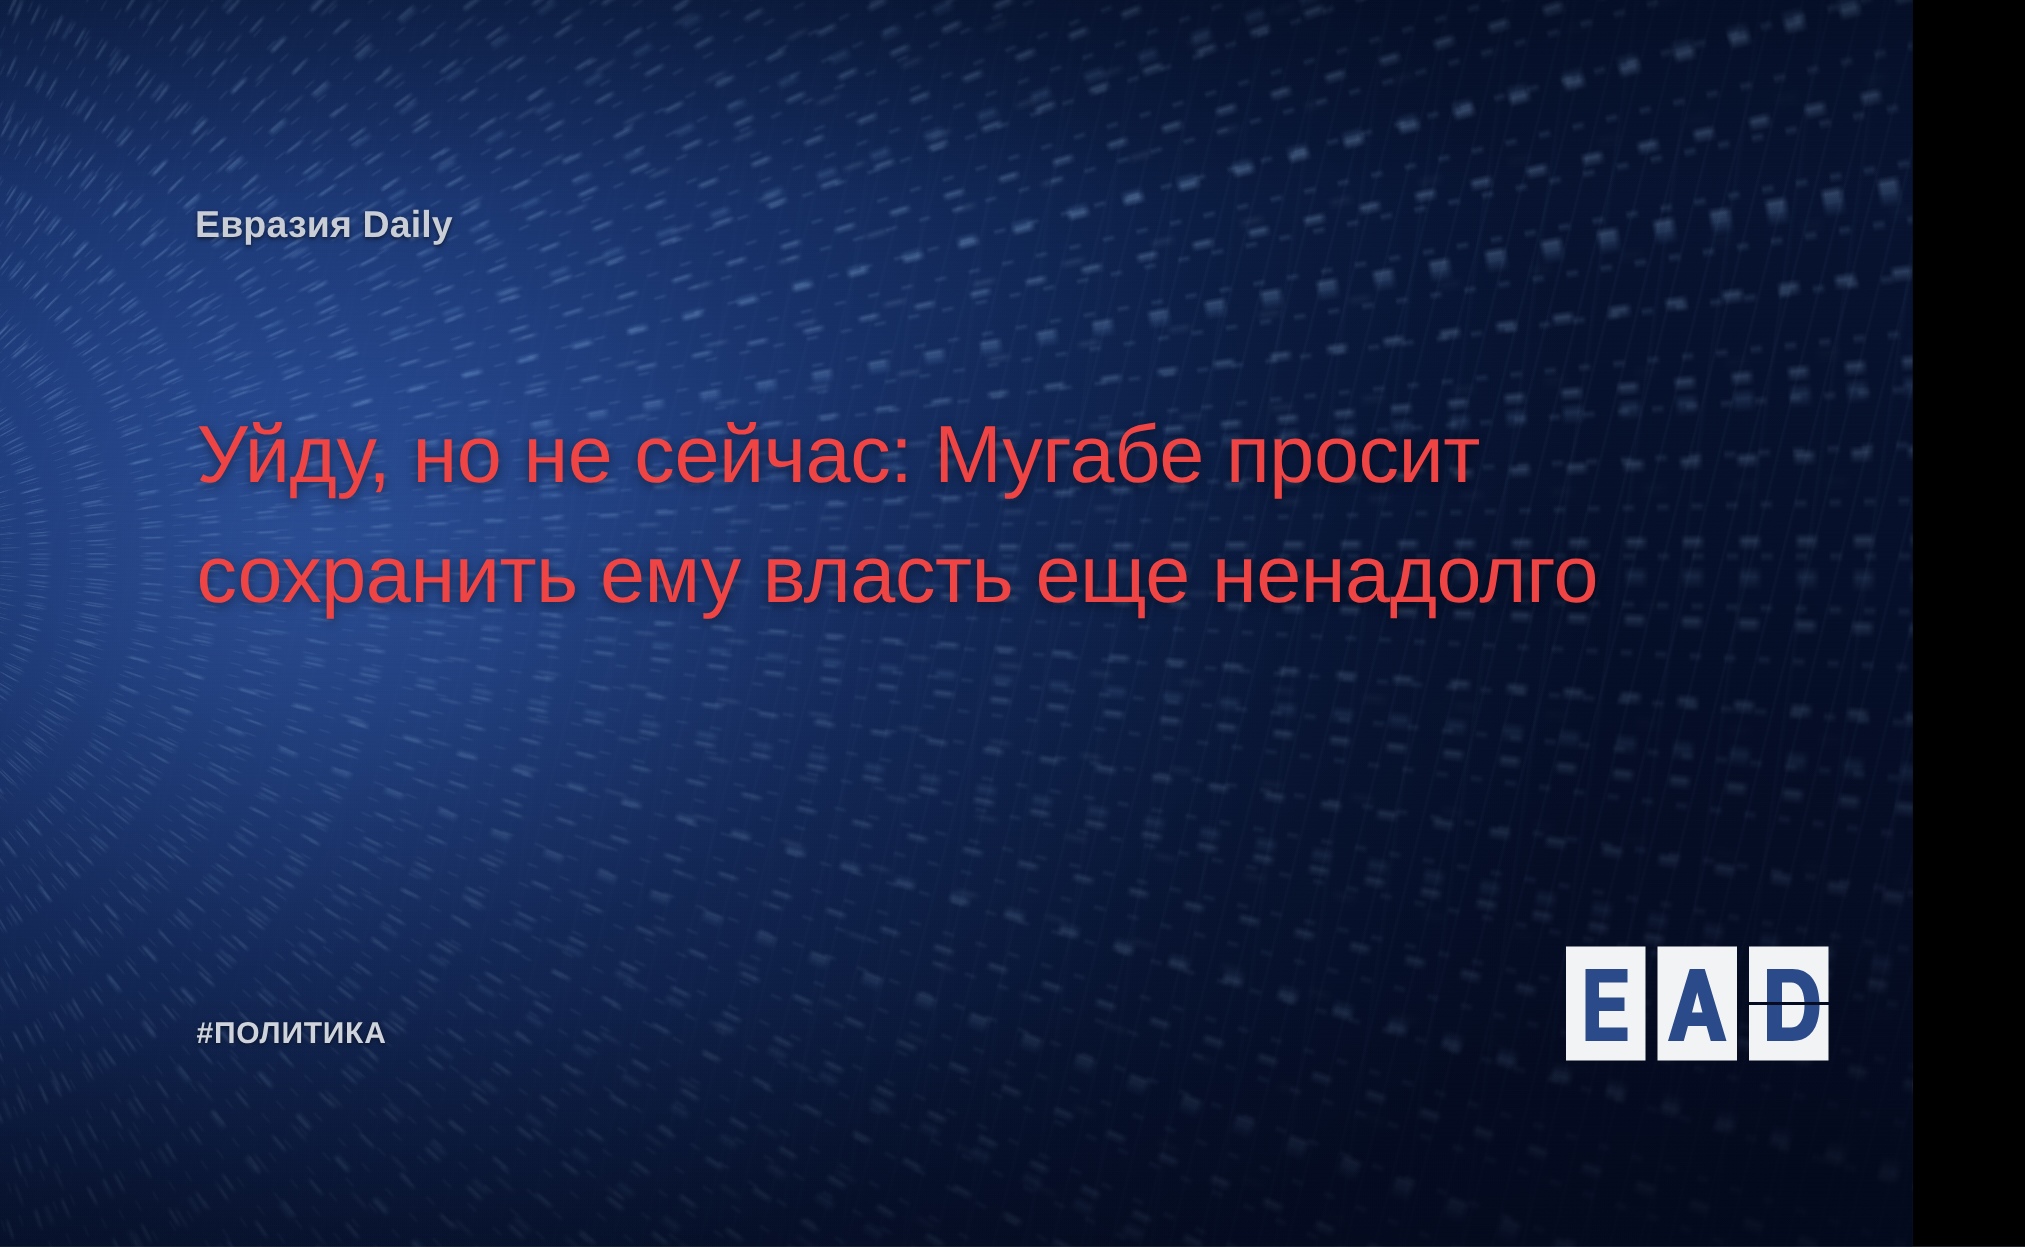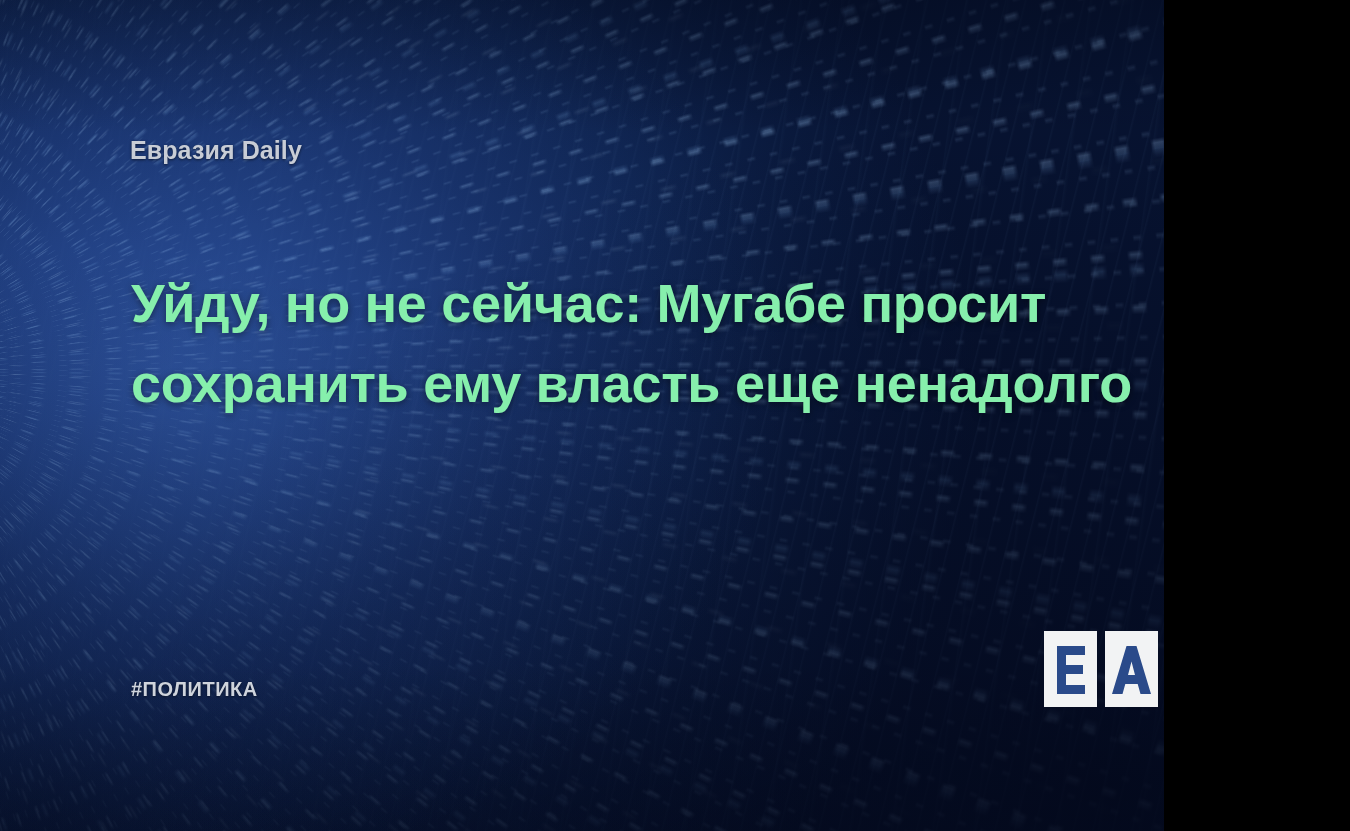--- a/index.html
+++ b/index.html
@@ -11,7 +11,7 @@
 
   #card {
     position: relative;
-    width: 1164px;
+    width: 1275px;
     height: 831px;
     overflow: hidden;
     background: #0a1838;

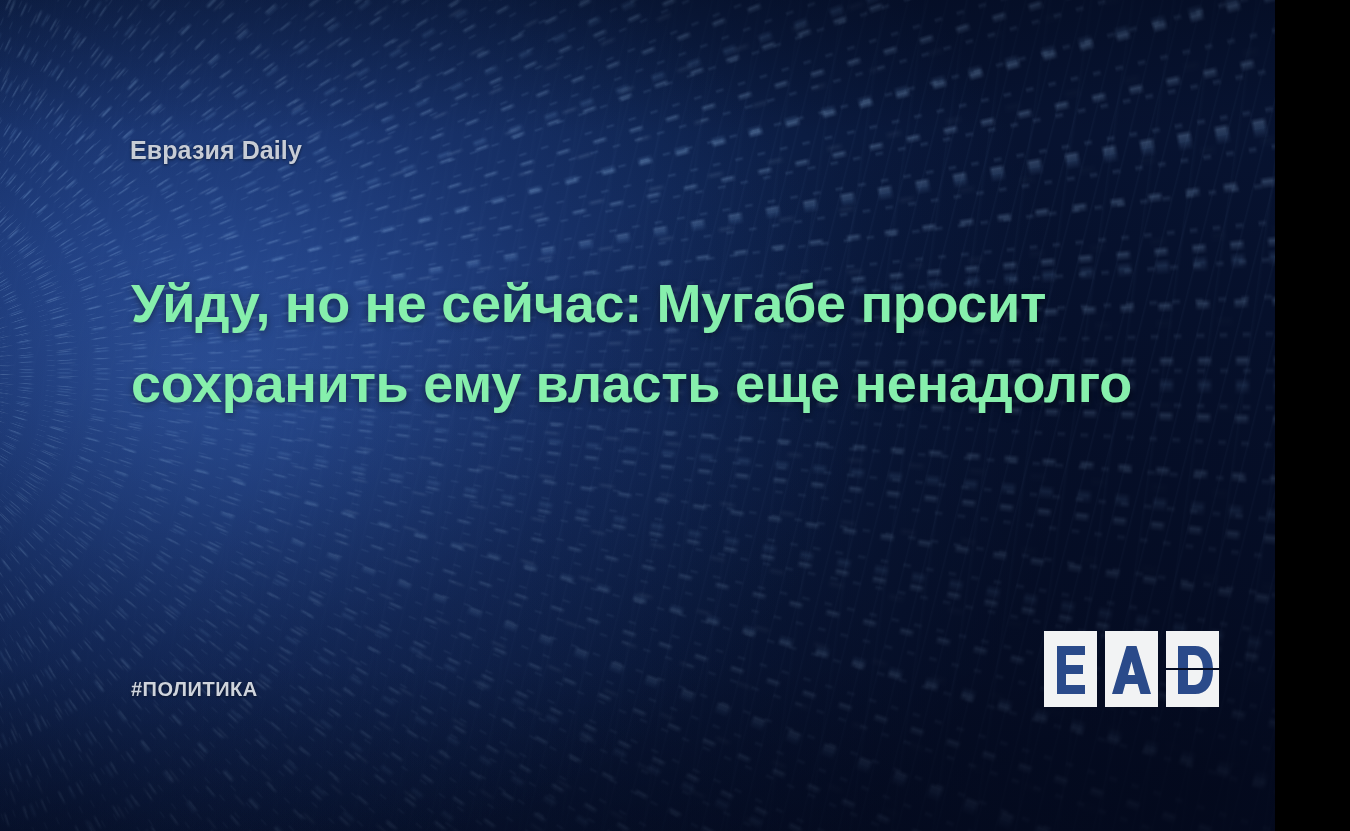--- a/index.html
+++ b/index.html
@@ -177,8 +177,8 @@
     margin: 0;
     font-size: 54px;
     line-height: 80px;
-    font-weight: bold;
-    color: #86efac;
+    font-weight: normal;
+    color: #ef4444;
     letter-spacing: -0.3px;
     text-shadow: 0 2px 7px rgba(0,0,0,0.42);
   }

